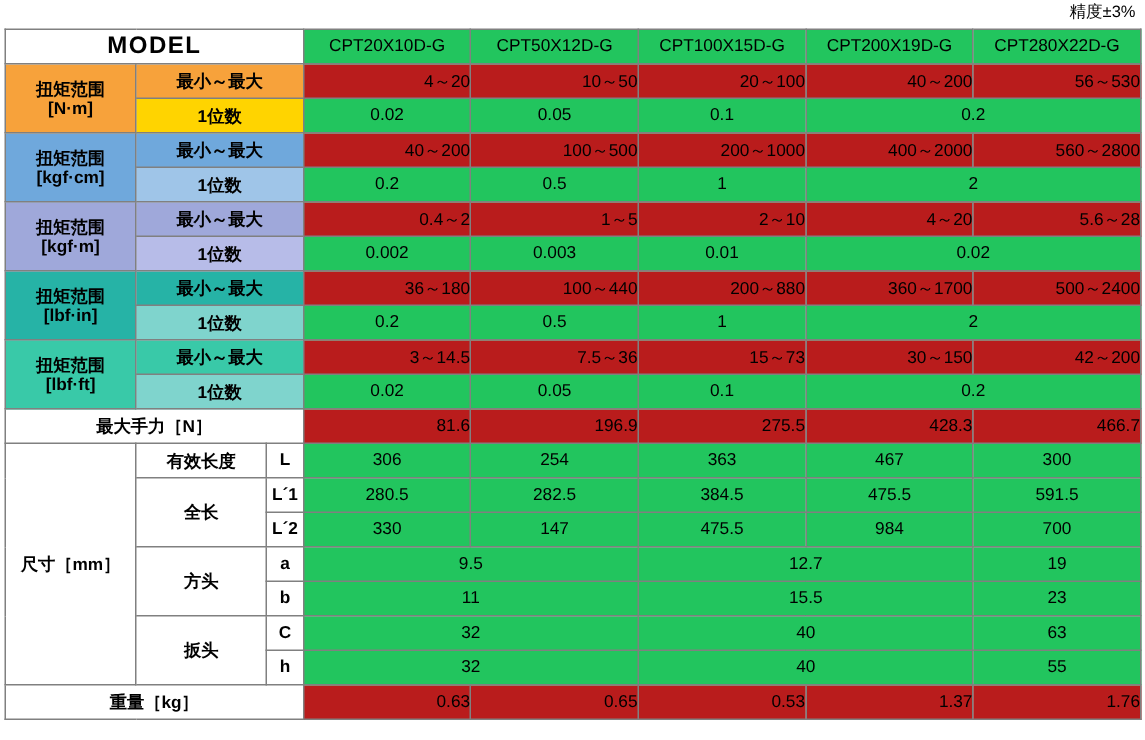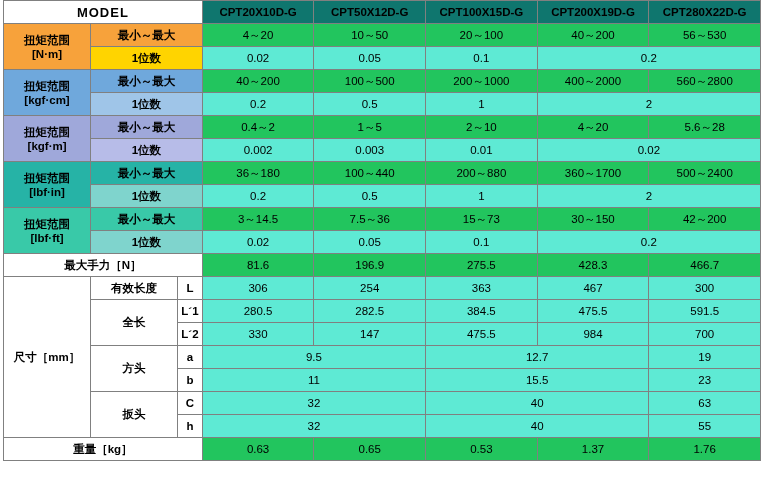--- a/index.html
+++ b/index.html
@@ -67,6 +67,7 @@
 
 <div class="page">
 
+  <div class="accuracy">精度±3%</div>
 
   <table>
     <colgroup>

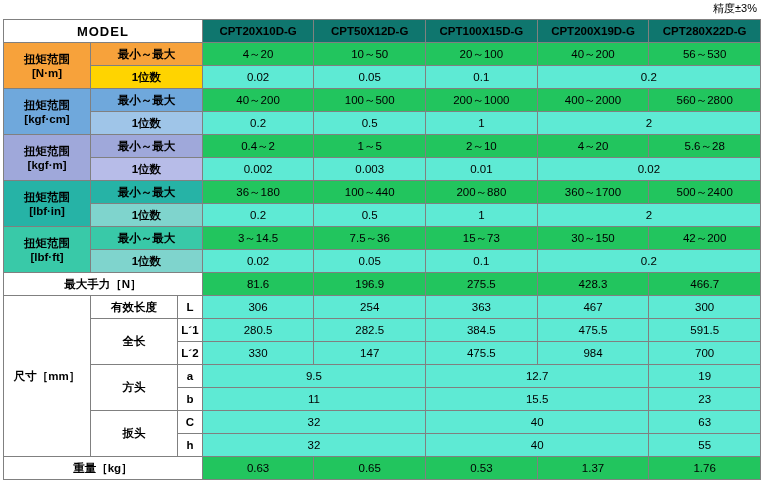--- a/index.html
+++ b/index.html
@@ -37,7 +37,7 @@
   .hdr-model{
     background:#ffffff;
     font-weight:bold;
-    font-size:13px;
+    font-size:16px;
     letter-spacing:1px;
   }
   .hdr-col{

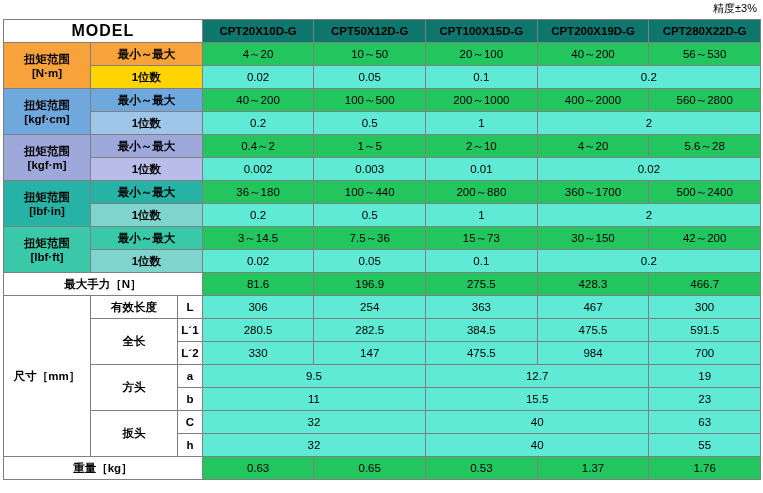--- a/index.html
+++ b/index.html
@@ -41,8 +41,8 @@
     letter-spacing:1px;
   }
   .hdr-col{
-    background:#0f766e;
-    font-weight:bold;
+    background:#22c55e;
+    font-weight:normal;
     font-size:11.5px;
   }
   .lbl{

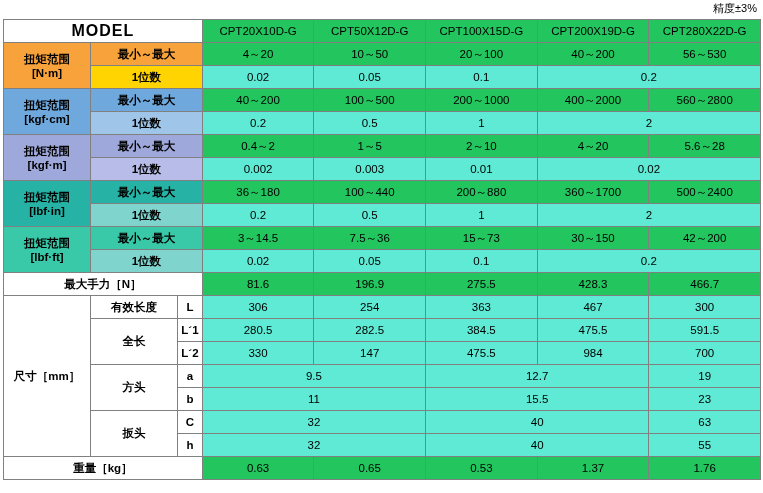--- a/index.html
+++ b/index.html
@@ -59,7 +59,7 @@
   .c-teal{background:#26b3a6;}
   .c-teal2{background:#7fd4cd;}
   .c-green{background:#39c9a8;}
-  .v-white{background:#22c55e;}
+  .v-white{background:#b91c1c;text-align:right;}
   .v-gray{background:#5eead4;}
 </style>
 </head>

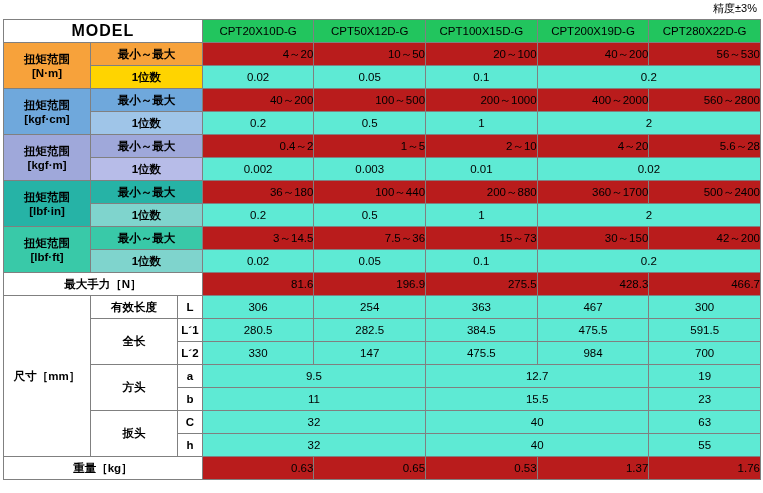--- a/index.html
+++ b/index.html
@@ -60,7 +60,7 @@
   .c-teal2{background:#7fd4cd;}
   .c-green{background:#39c9a8;}
   .v-white{background:#b91c1c;text-align:right;}
-  .v-gray{background:#5eead4;}
+  .v-gray{background:#22c55e;}
 </style>
 </head>
 <body>

